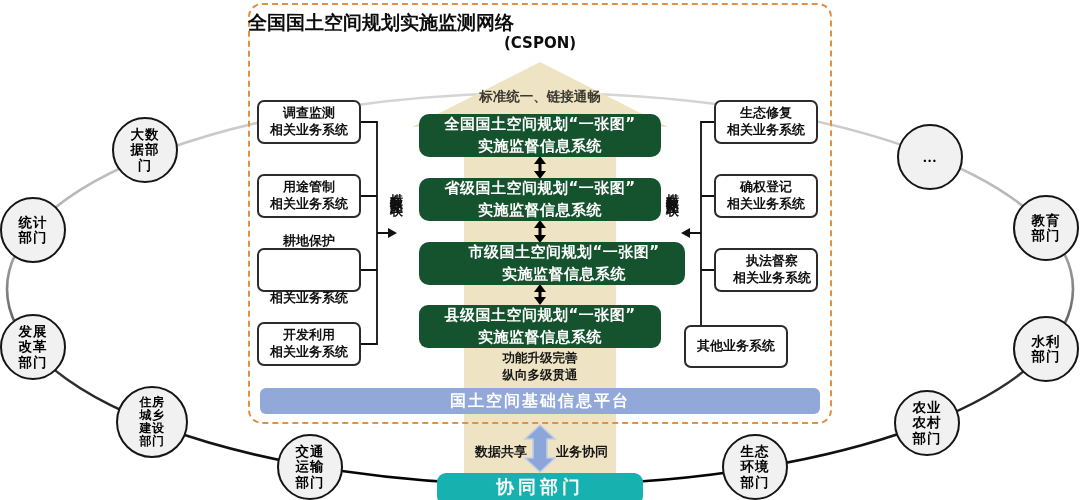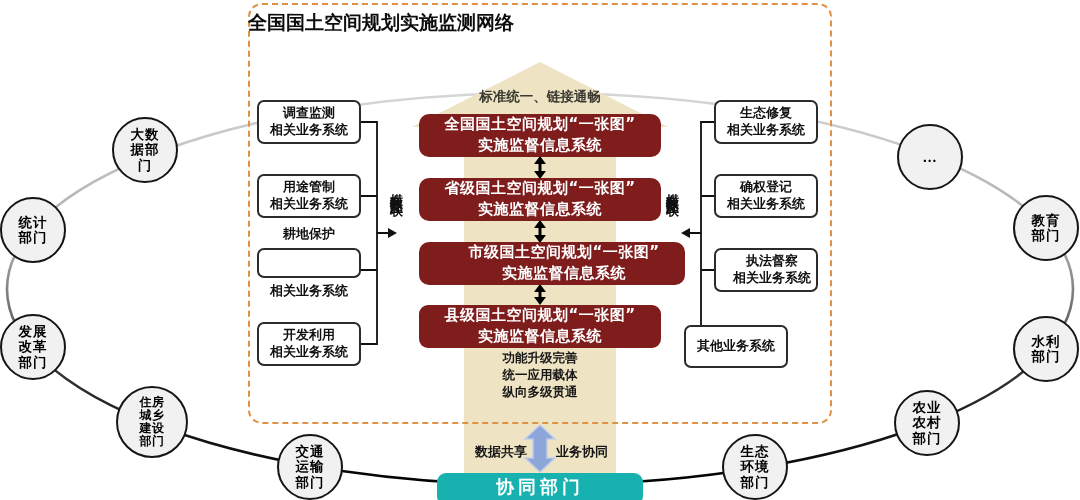--- a/index.html
+++ b/index.html
@@ -80,6 +80,7 @@
   <div class="dashed"></div>
 
   <div class="abs title">全国国土空间规划实施监测网络</div>
+  <div class="abs subtitle">(CSPON)</div>
   <div class="abs toplabel">标准统一、链接通畅</div>
 
   <div class="obox" style="top:114px;">

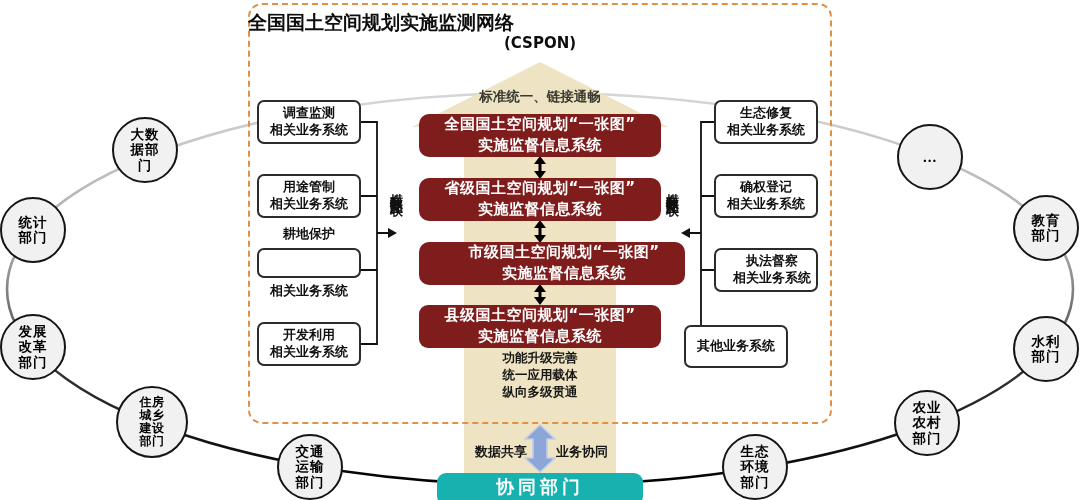--- a/index.html
+++ b/index.html
@@ -12,9 +12,9 @@
   .title{left:248px;top:10px;width:584px;text-align:left;font-size:19px;font-weight:bold;color:#0d0d0d;}
   .subtitle{left:248px;top:34px;width:584px;text-align:center;font-size:15px;font-weight:bold;color:#0d0d0d;}
   .toplabel{left:419px;top:88px;width:242px;text-align:center;font-size:13.5px;font-weight:bold;color:#3a3a32;}
-  .obox{position:absolute;left:419px;width:242px;height:43px;background:#7f1d1d;border-radius:10px;
+  .obox{position:absolute;left:419px;width:242px;height:43px;background:#14532d;border-radius:10px;
         color:#fff;font-weight:bold;font-size:15px;text-align:center;display:flex;flex-direction:column;
-        justify-content:flex-start;line-height:1.38;letter-spacing:0.5px;}
+        justify-content:space-between;line-height:1.38;letter-spacing:0.5px;}
   .wbox{position:absolute;width:104px;background:#fff;border:2px solid #2b2b2b;border-radius:7px;
         box-sizing:border-box;display:flex;flex-direction:column;align-items:center;justify-content:center;
         font-size:13px;font-weight:600;line-height:1.3;color:#111;text-align:center;}

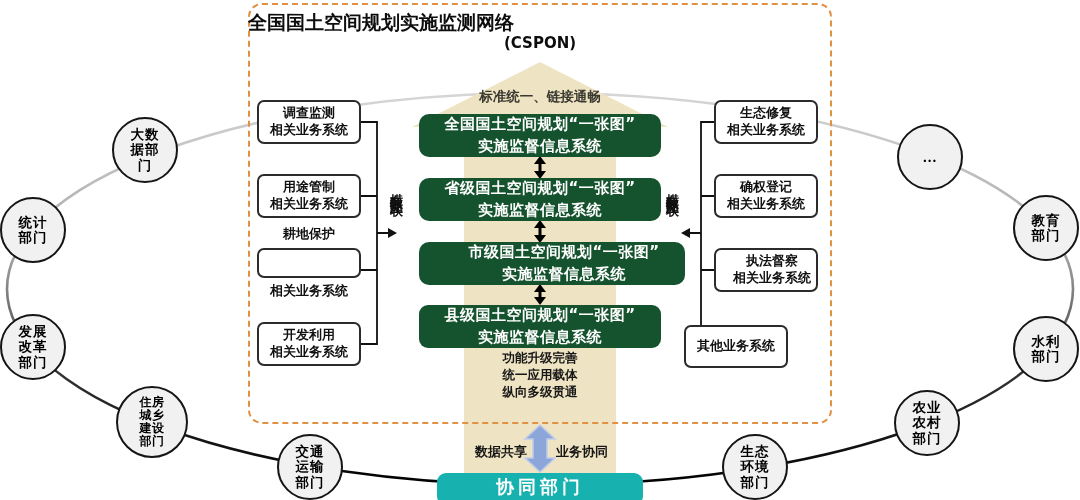--- a/index.html
+++ b/index.html
@@ -108,7 +108,7 @@
     <span>用途管制</span>
     <span>相关业务系统</span>
   </div>
-  <div class="wbox" style="left:257px;top:248px;height:30px;gap:40px;">
+  <div class="wbox" style="left:257px;top:248px;height:44px;gap:40px;">
     <span>耕地保护</span>
     <span>相关业务系统</span>
   </div>

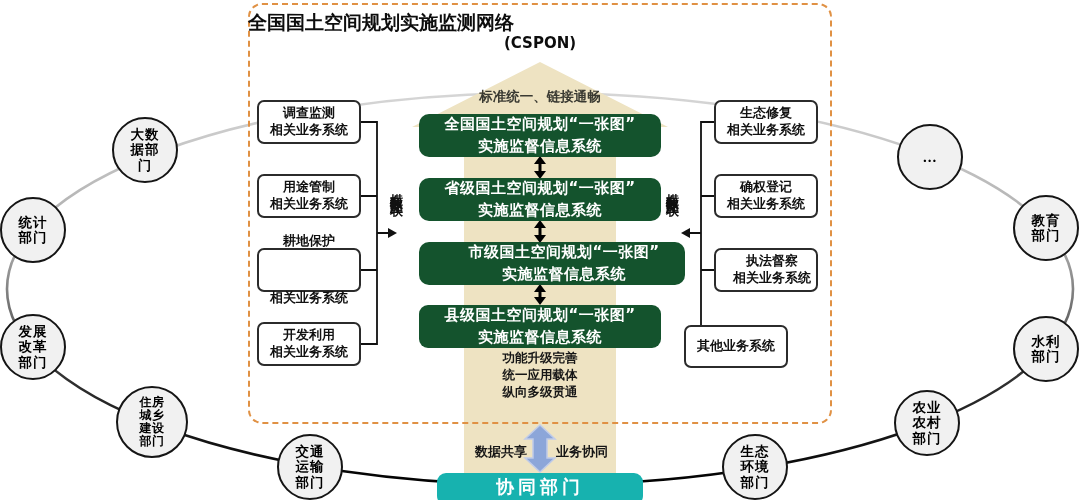--- a/index.html
+++ b/index.html
@@ -138,7 +138,6 @@
 
   <div class="abs notes">
     <div>功能升级完善</div>
-    <div>统一应用载体</div>
     <div>纵向多级贯通</div>
   </div>
 

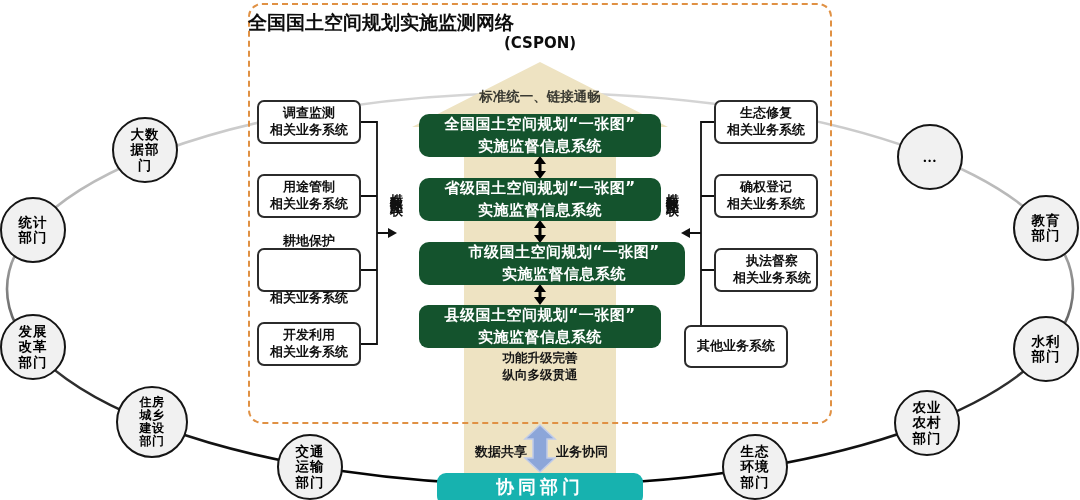--- a/index.html
+++ b/index.html
@@ -141,6 +141,7 @@
     <div>纵向多级贯通</div>
   </div>
 
+  <div class="abs platform">国土空间基础信息平台</div>
 
   <div class="abs blabel" style="left:455px;width:72px;text-align:right;">数据共享</div>
   <div class="abs blabel" style="left:556px;width:72px;text-align:left;">业务协同</div>

